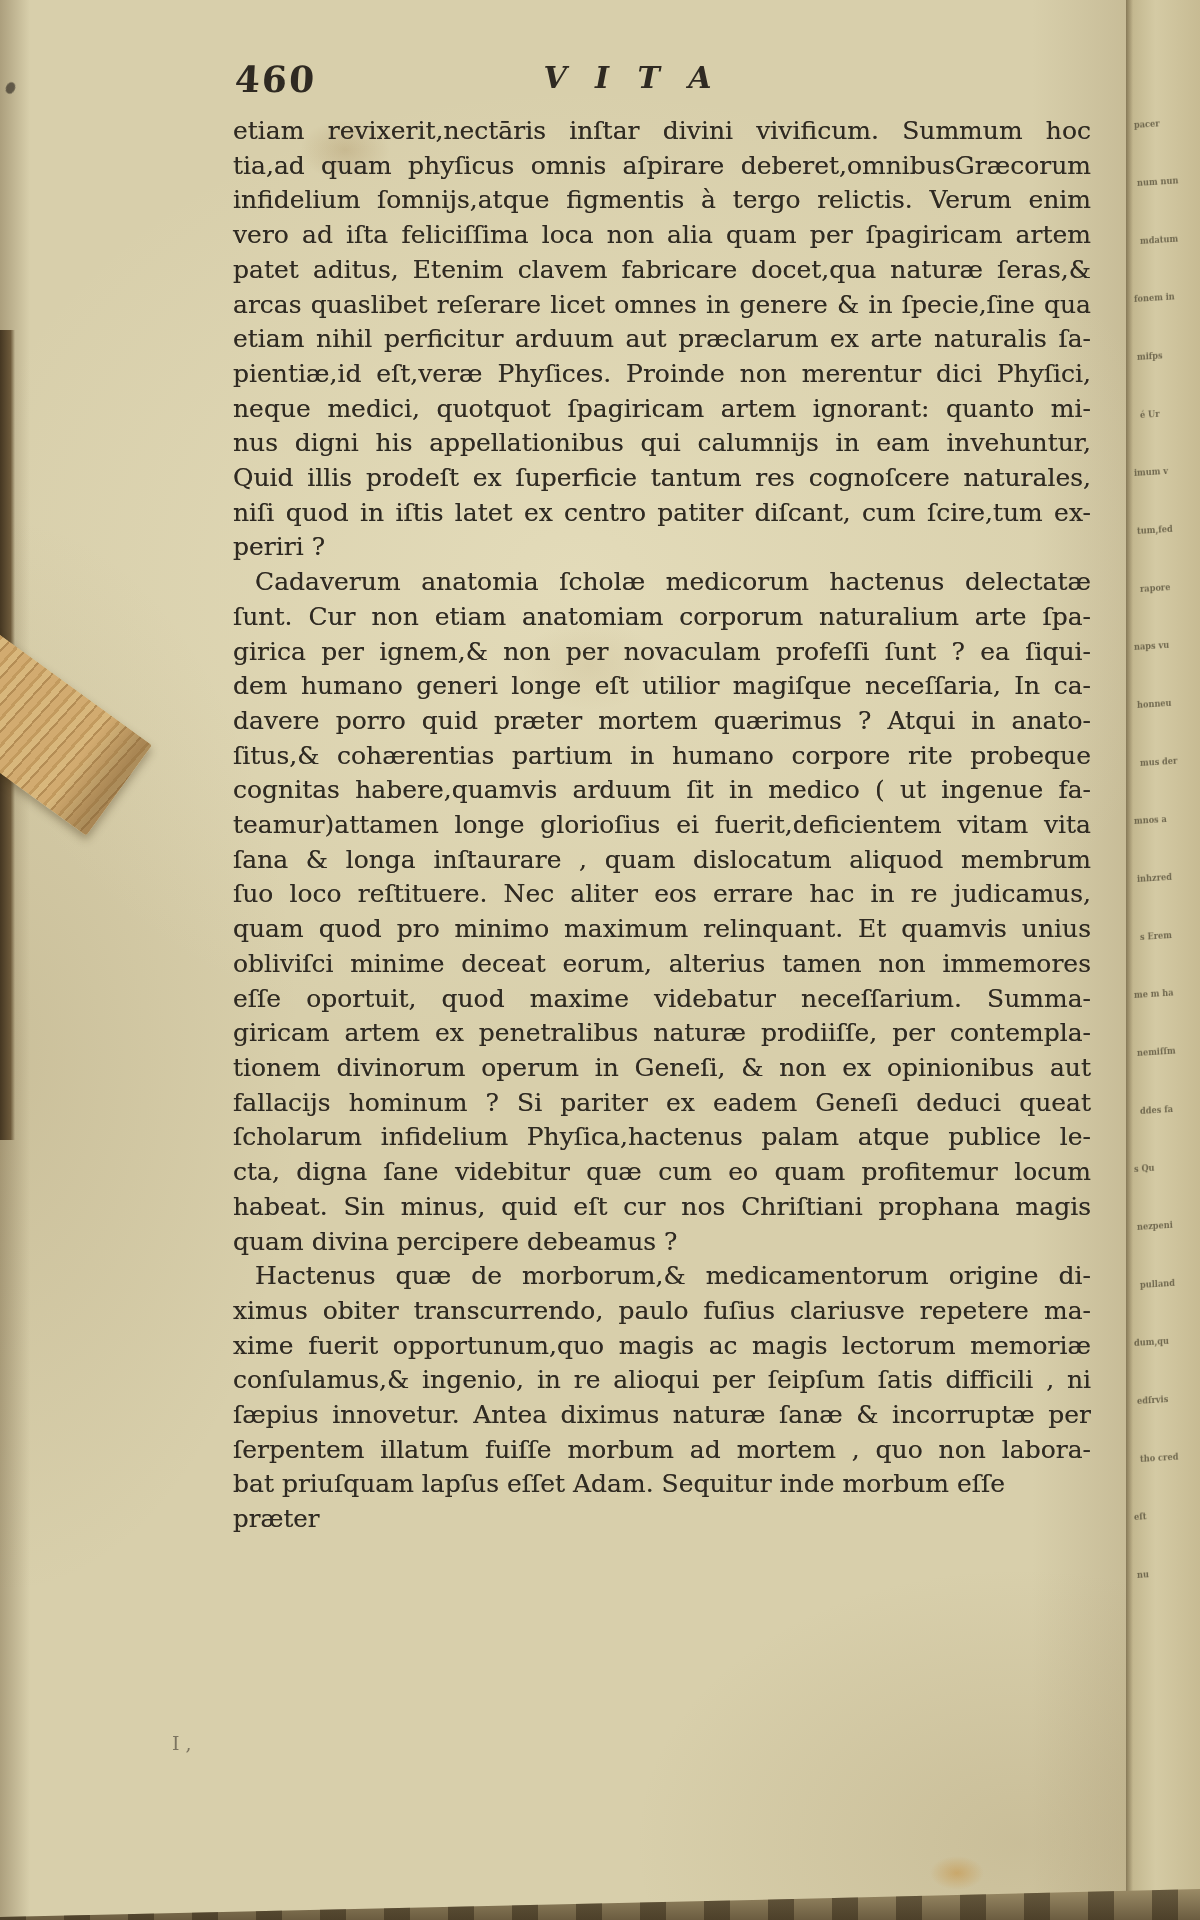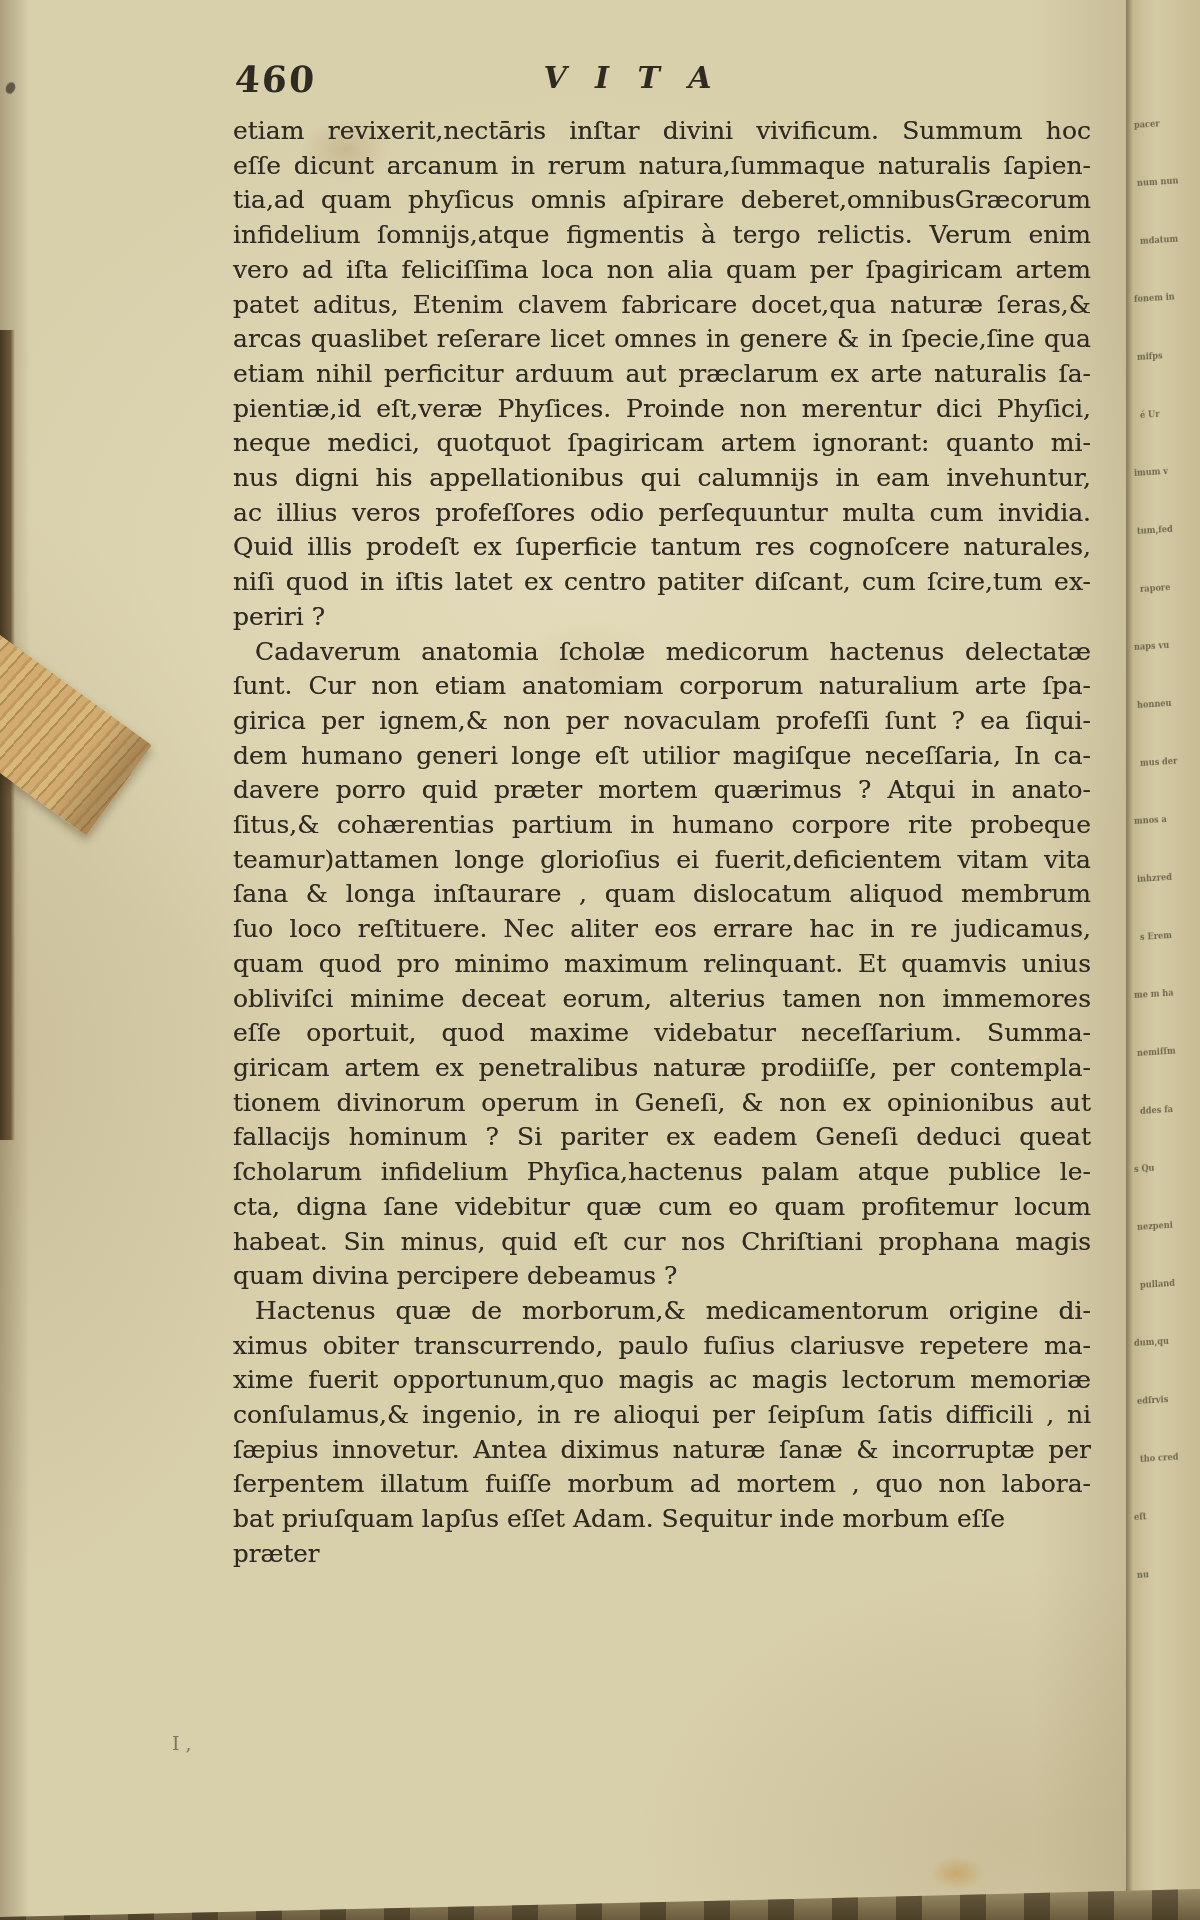--- a/index.html
+++ b/index.html
@@ -92,7 +92,6 @@
     <div class="body-text" id="body-text">
         <div class="para">
           <div class="line">etiam revixerit,nectāris inſtar divini vivificum.  Summum hoc</div>
-          <div class="line">eſſe dicunt arcanum in rerum natura,ſummaque naturalis ſapien-</div>
           <div class="line">tia,ad quam phyſicus omnis aſpirare deberet,omnibusGræcorum</div>
           <div class="line">infidelium ſomnijs,atque figmentis à tergo relictis.  Verum enim</div>
           <div class="line">vero ad iſta feliciſſima loca non alia quam per ſpagiricam artem</div>

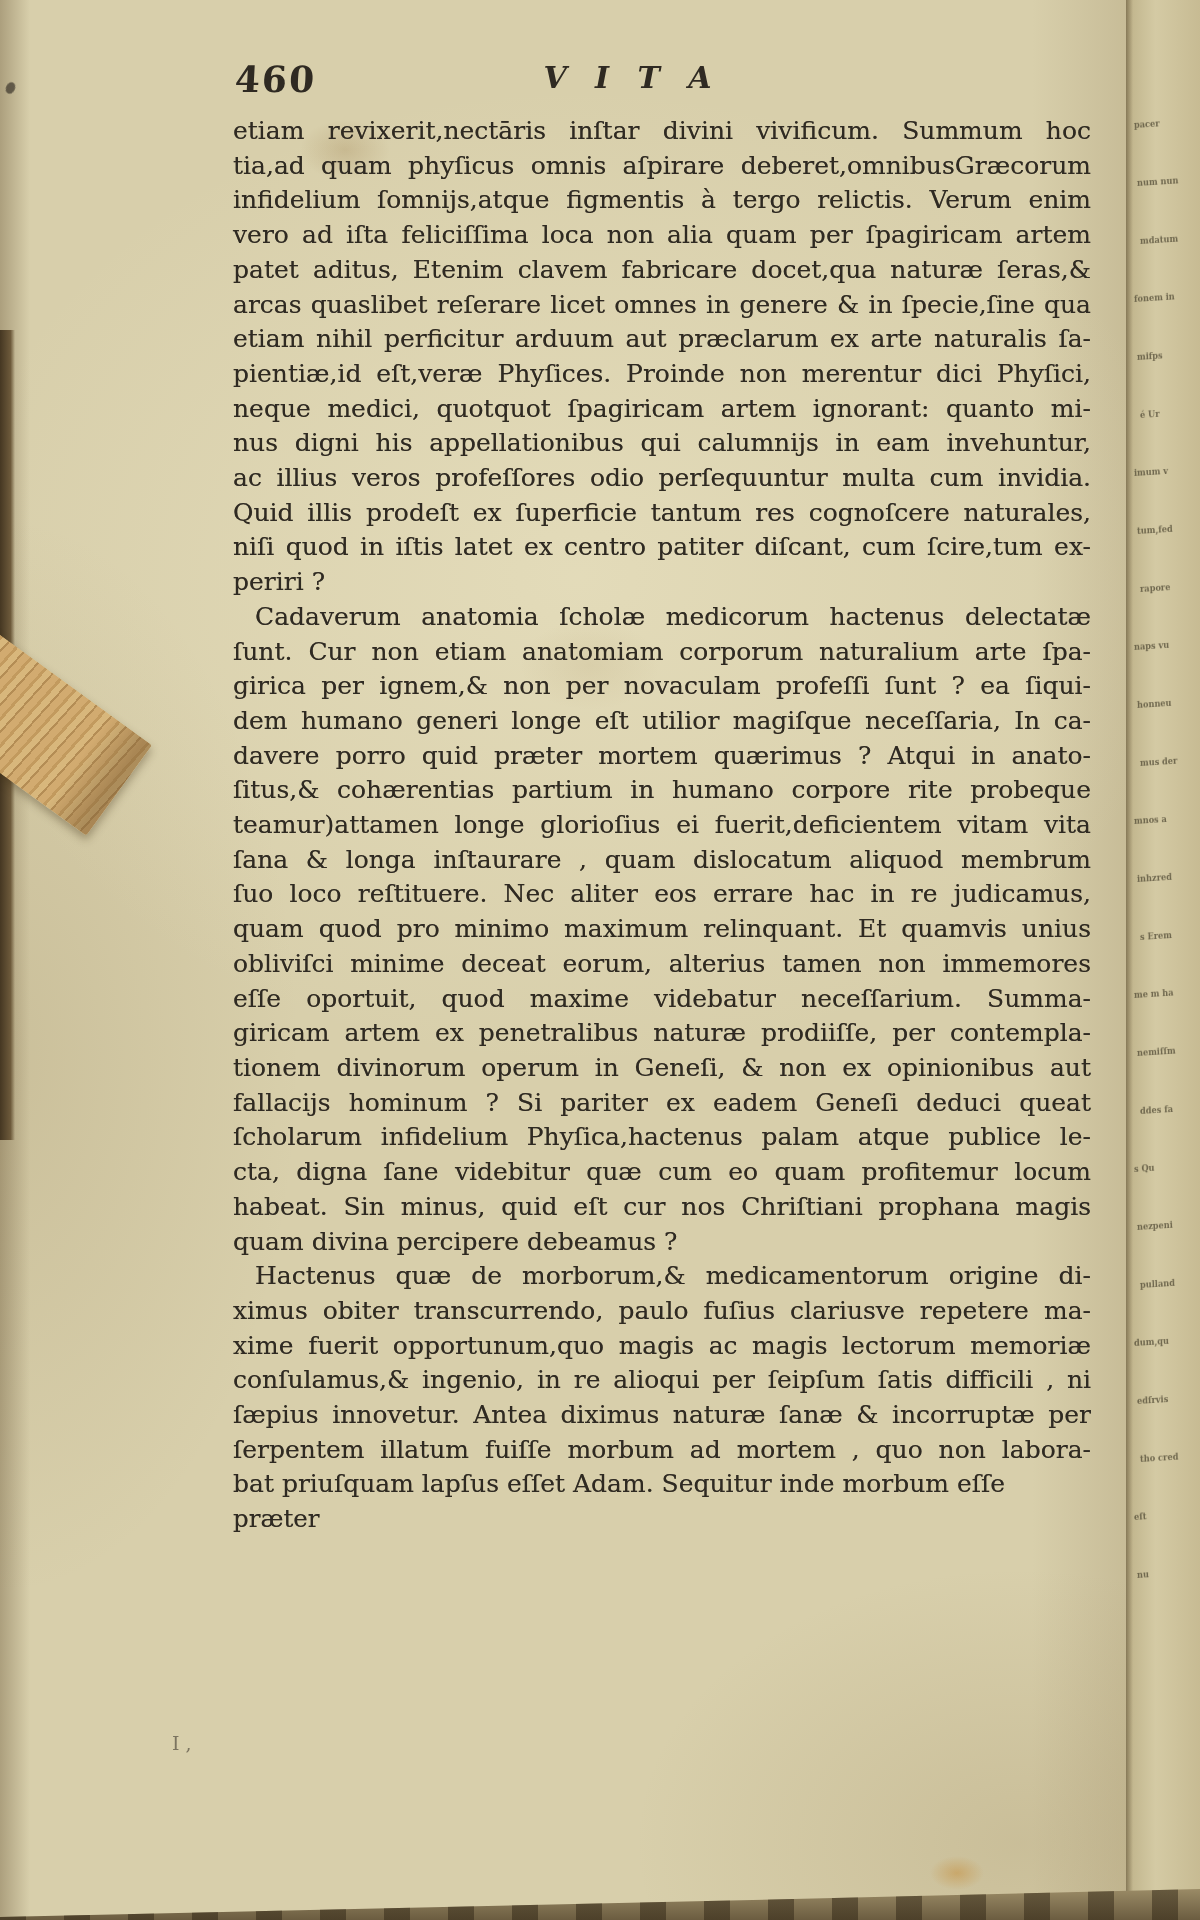--- a/index.html
+++ b/index.html
@@ -101,7 +101,6 @@
           <div class="line">pientiæ,id eſt,veræ Phyſices.  Proinde non merentur dici Phyſici,</div>
           <div class="line">neque medici, quotquot ſpagiricam artem ignorant: quanto mi-</div>
           <div class="line">nus digni his appellationibus qui calumnijs in eam invehuntur,</div>
-          <div class="line">ac illius veros profeſſores odio perſequuntur multa cum invidia.</div>
           <div class="line">Quid illis prodeſt ex ſuperficie tantum res cognoſcere naturales,</div>
           <div class="line">niſi quod in iſtis latet ex centro patiter diſcant, cum ſcire,tum ex-</div>
           <div class="line line-end">periri ?</div>

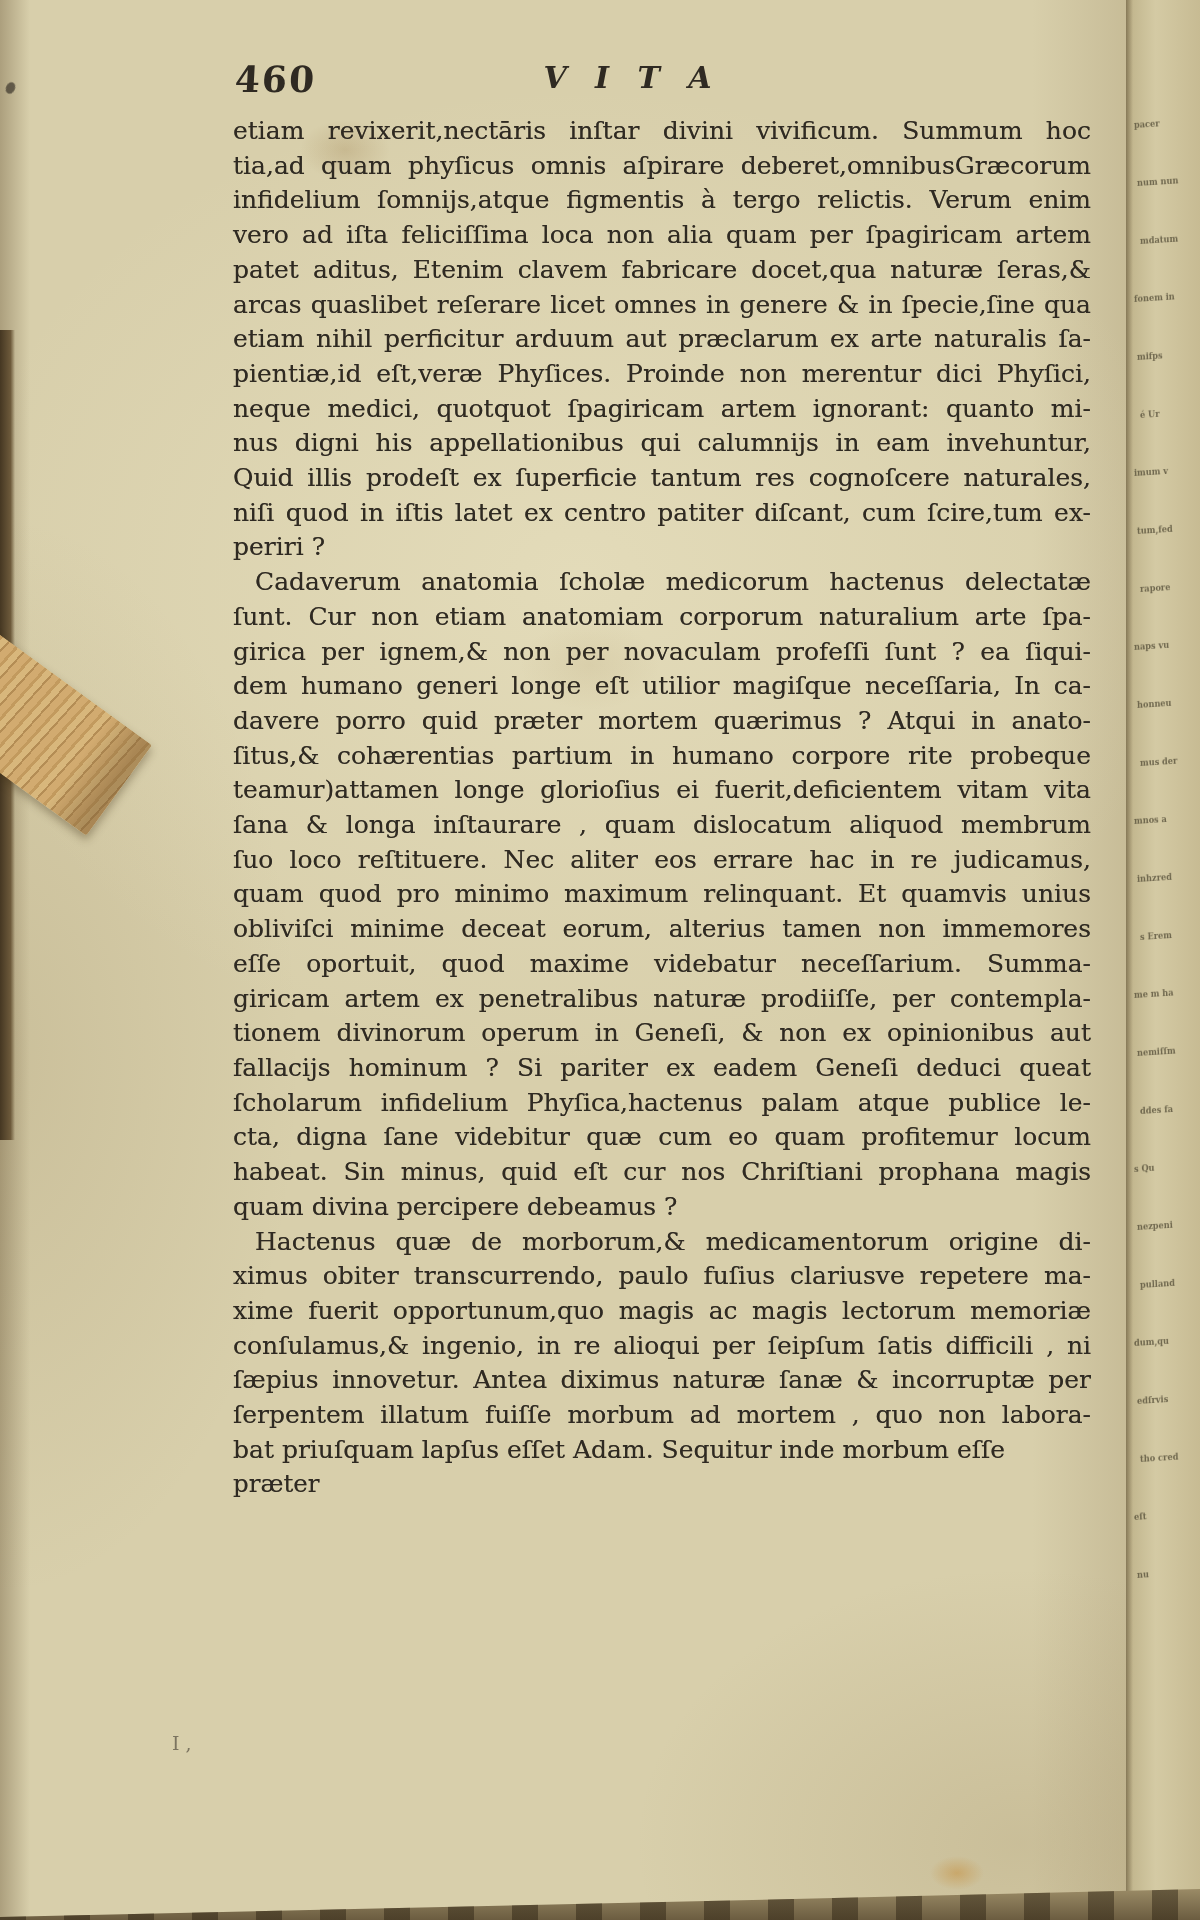--- a/index.html
+++ b/index.html
@@ -112,6 +112,7 @@
           <div class="line">dem humano generi longe eſt utilior magiſque neceſſaria,  In ca-</div>
           <div class="line">davere porro quid præter mortem quærimus ?  Atqui in anato-</div>
           <div class="line">ſitus,&amp; cohærentias partium in humano corpore rite probeque</div>
+          <div class="line">cognitas habere,quamvis arduum ſit in medico ( ut ingenue fa-</div>
           <div class="line">teamur)attamen longe glorioſius ei fuerit,deficientem vitam vita</div>
           <div class="line">ſana &amp; longa inſtaurare , quam dislocatum aliquod membrum</div>
           <div class="line">ſuo loco reſtituere.  Nec aliter eos errare hac in re judicamus,</div>

